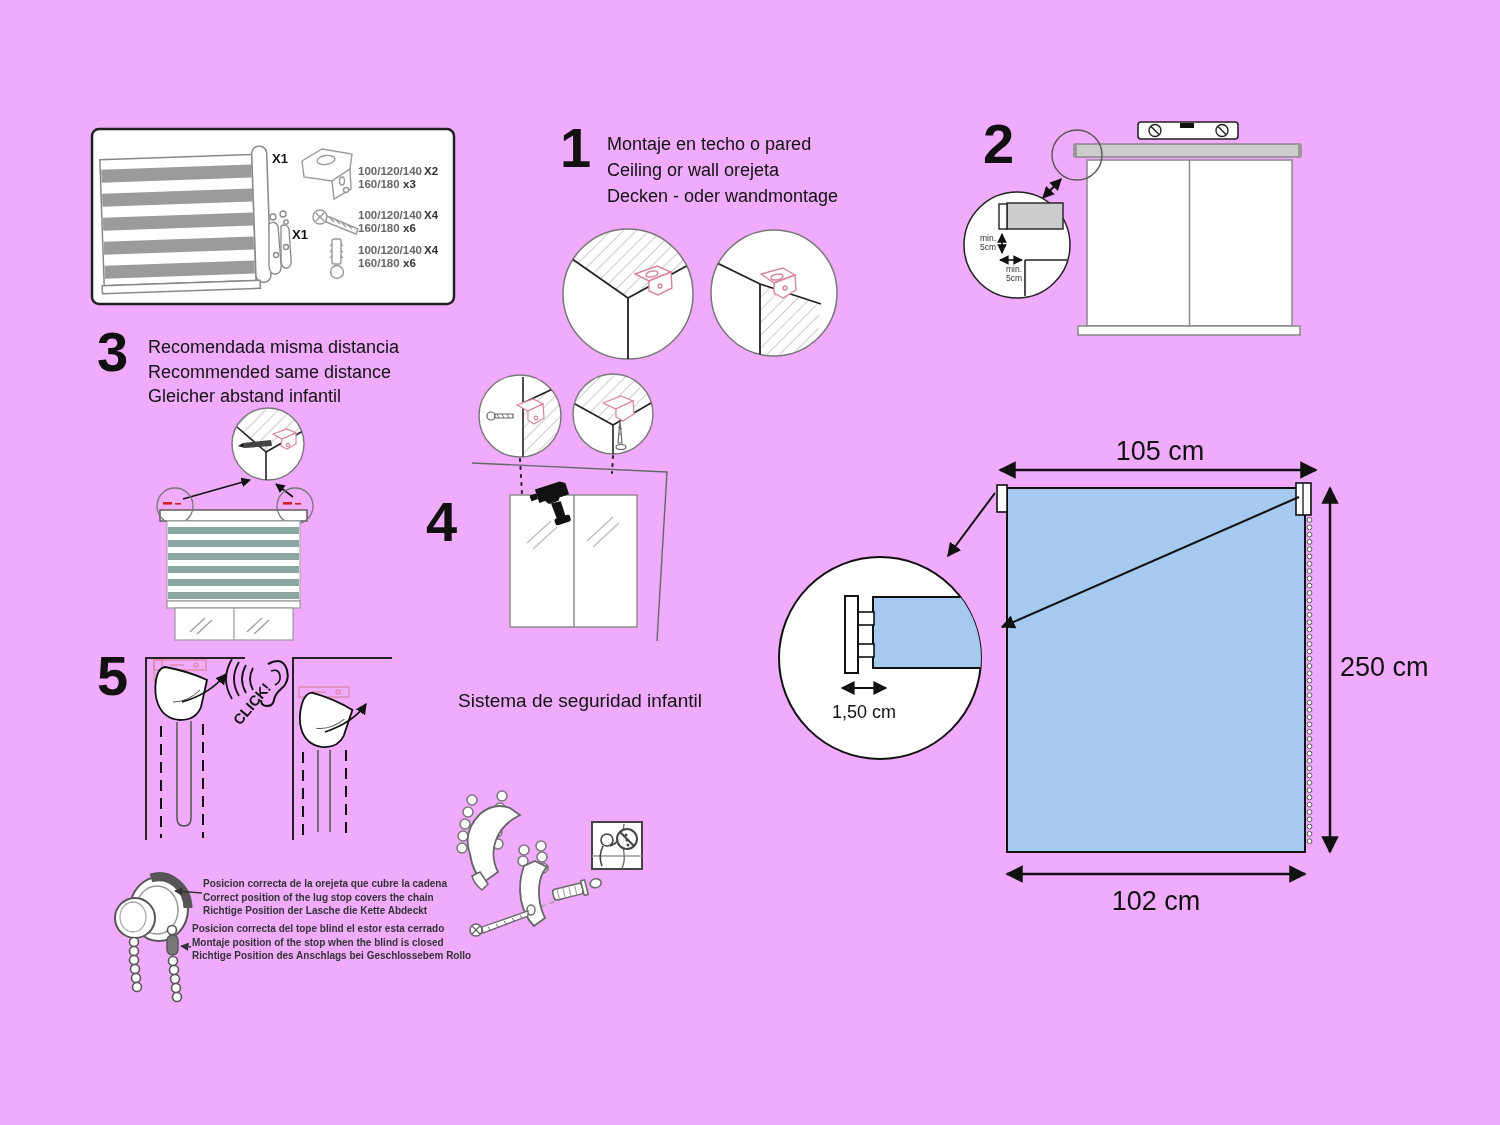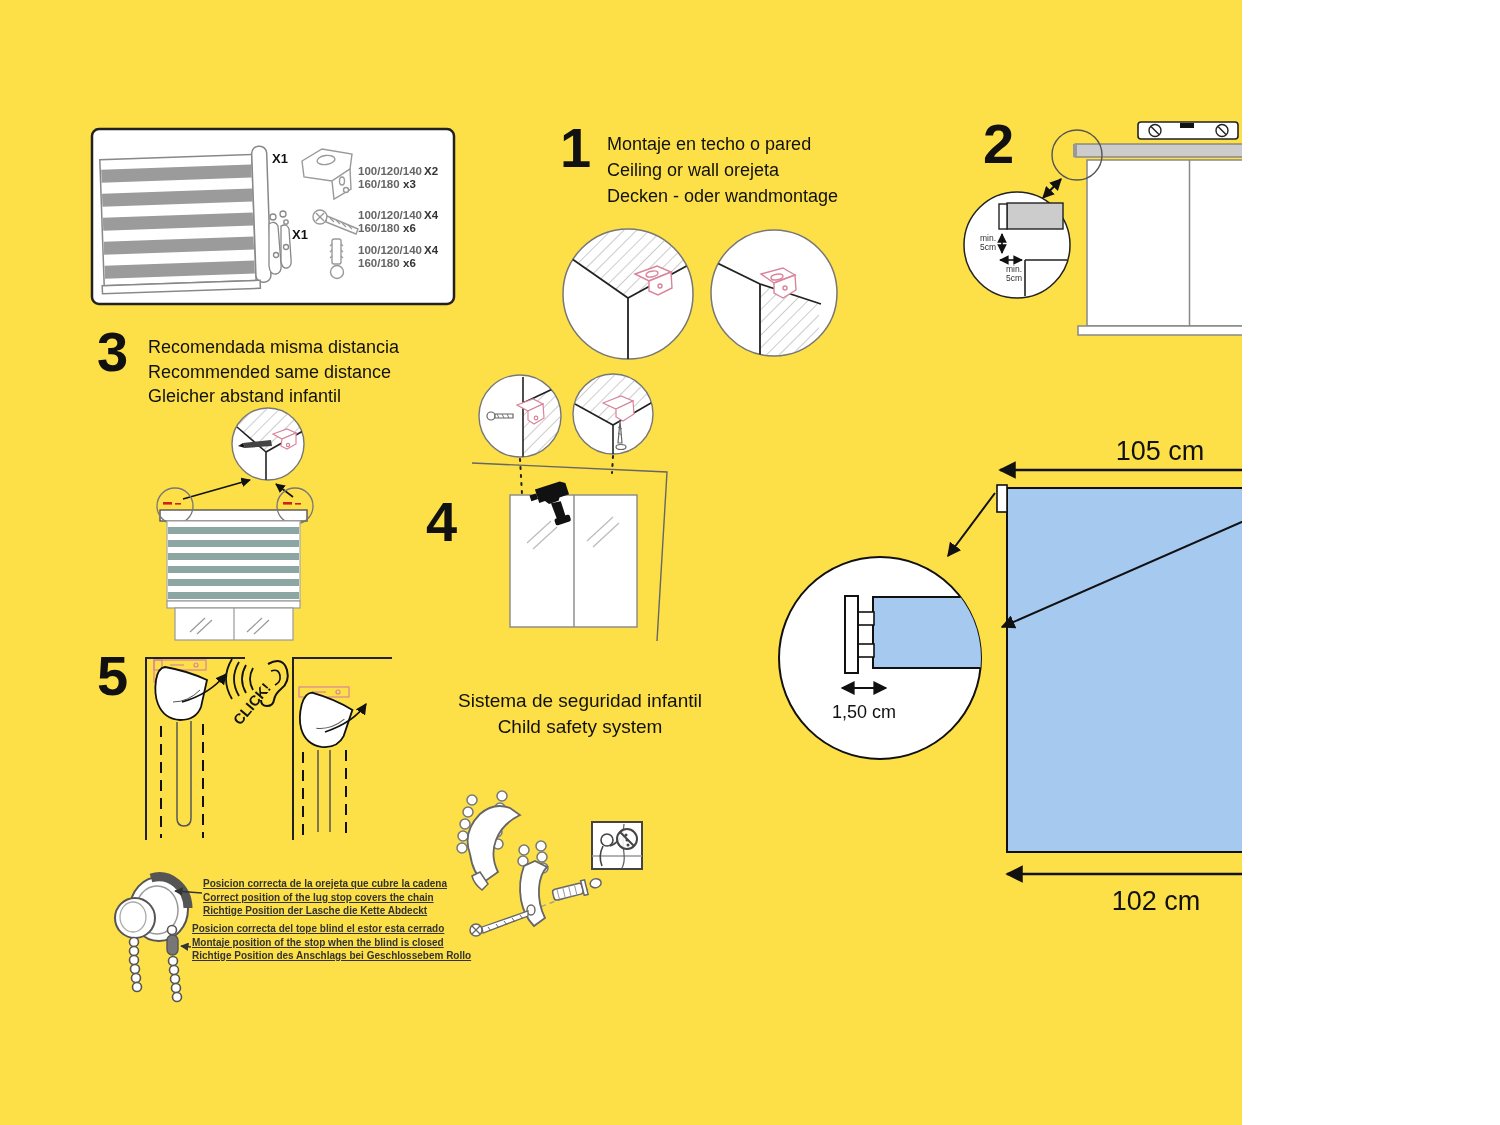--- a/index.html
+++ b/index.html
@@ -3,7 +3,7 @@
 <meta charset="utf-8">
 <style>
   html,body{margin:0;padding:0;background:#fff;}
-  .canvas{position:relative;width:1242px;height:1125px;background:#fde047;overflow:hidden;
+  .canvas{position:relative;width:1500px;height:1125px;background:#f0abfc;overflow:hidden;
           font-family:"Liberation Sans",sans-serif;color:#1a1a1a;}
   .abs{position:absolute;}
   .step-num{position:absolute;font-weight:bold;font-size:56px;line-height:1;color:#111;letter-spacing:-2px;}

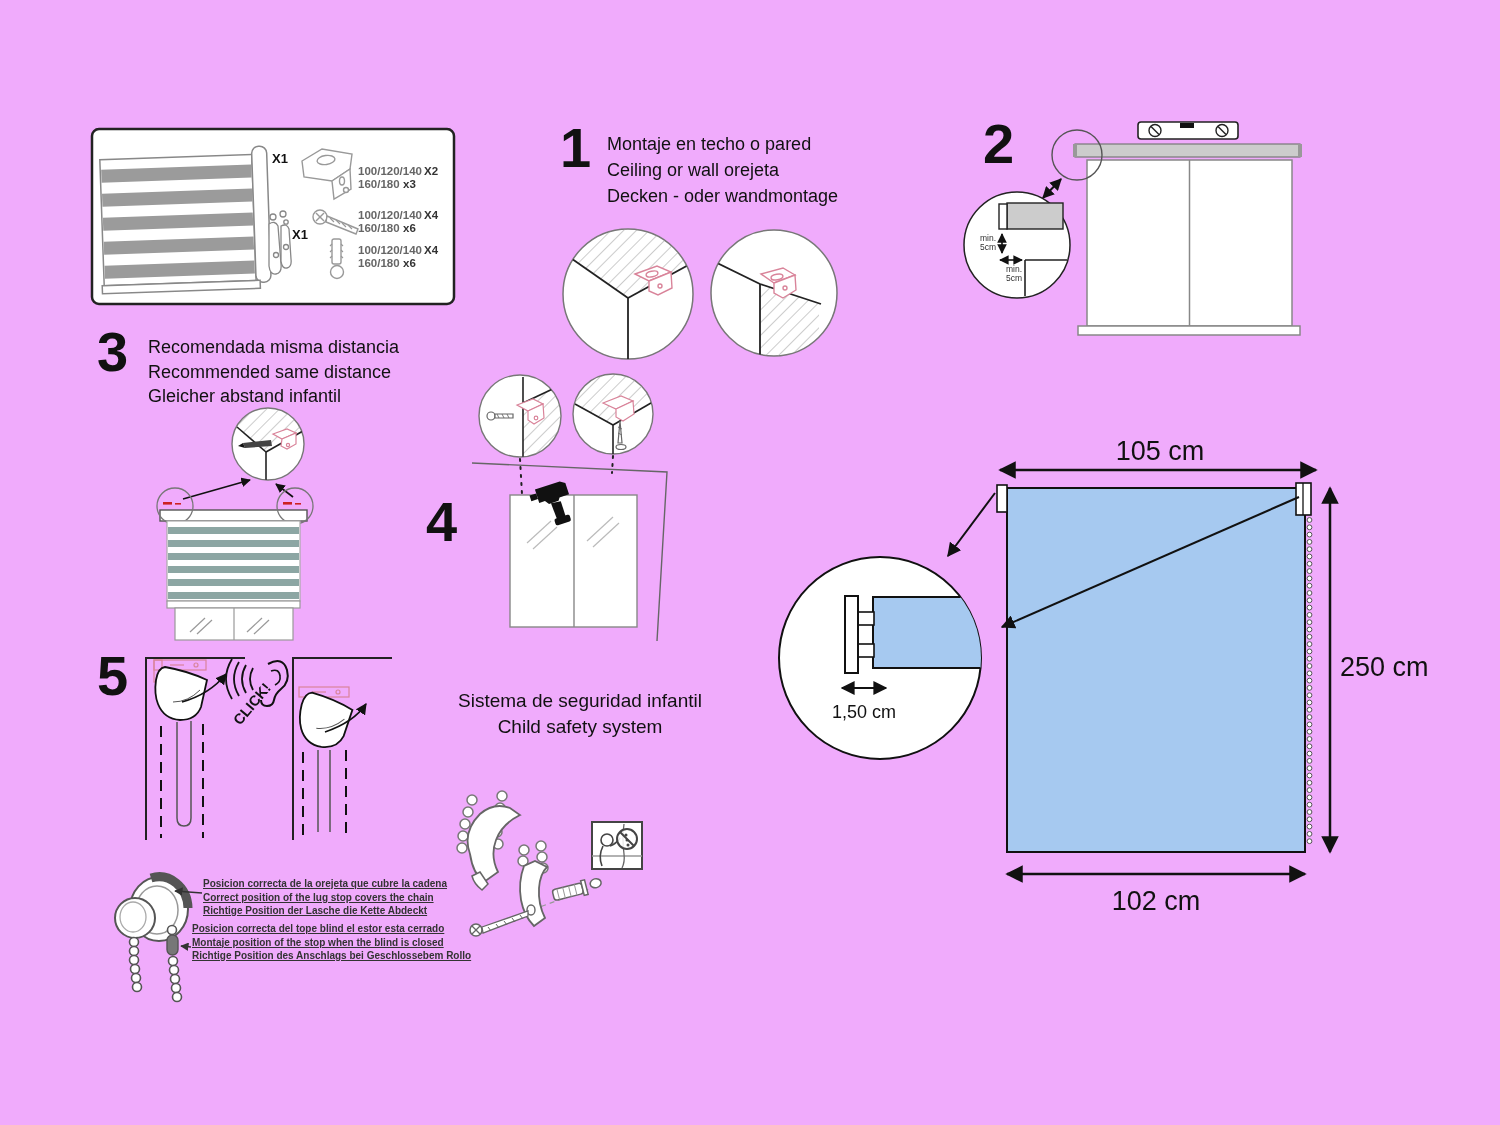--- a/index.html
+++ b/index.html
@@ -10,7 +10,7 @@
   .step-text{position:absolute;font-weight:normal;color:#111;}
   .step-text div{white-space:nowrap;}
   .t18{font-size:18px;line-height:26px;}
-  .t19{font-size:19px;line-height:26px;text-align:center;}
+  .t19{font-size:19px;line-height:26px;}
   .note{position:absolute;font-weight:bold;font-size:10px;line-height:13.5px;color:#333;}
   .note div{white-space:nowrap;text-decoration:underline;}
   svg{position:absolute;overflow:visible;}

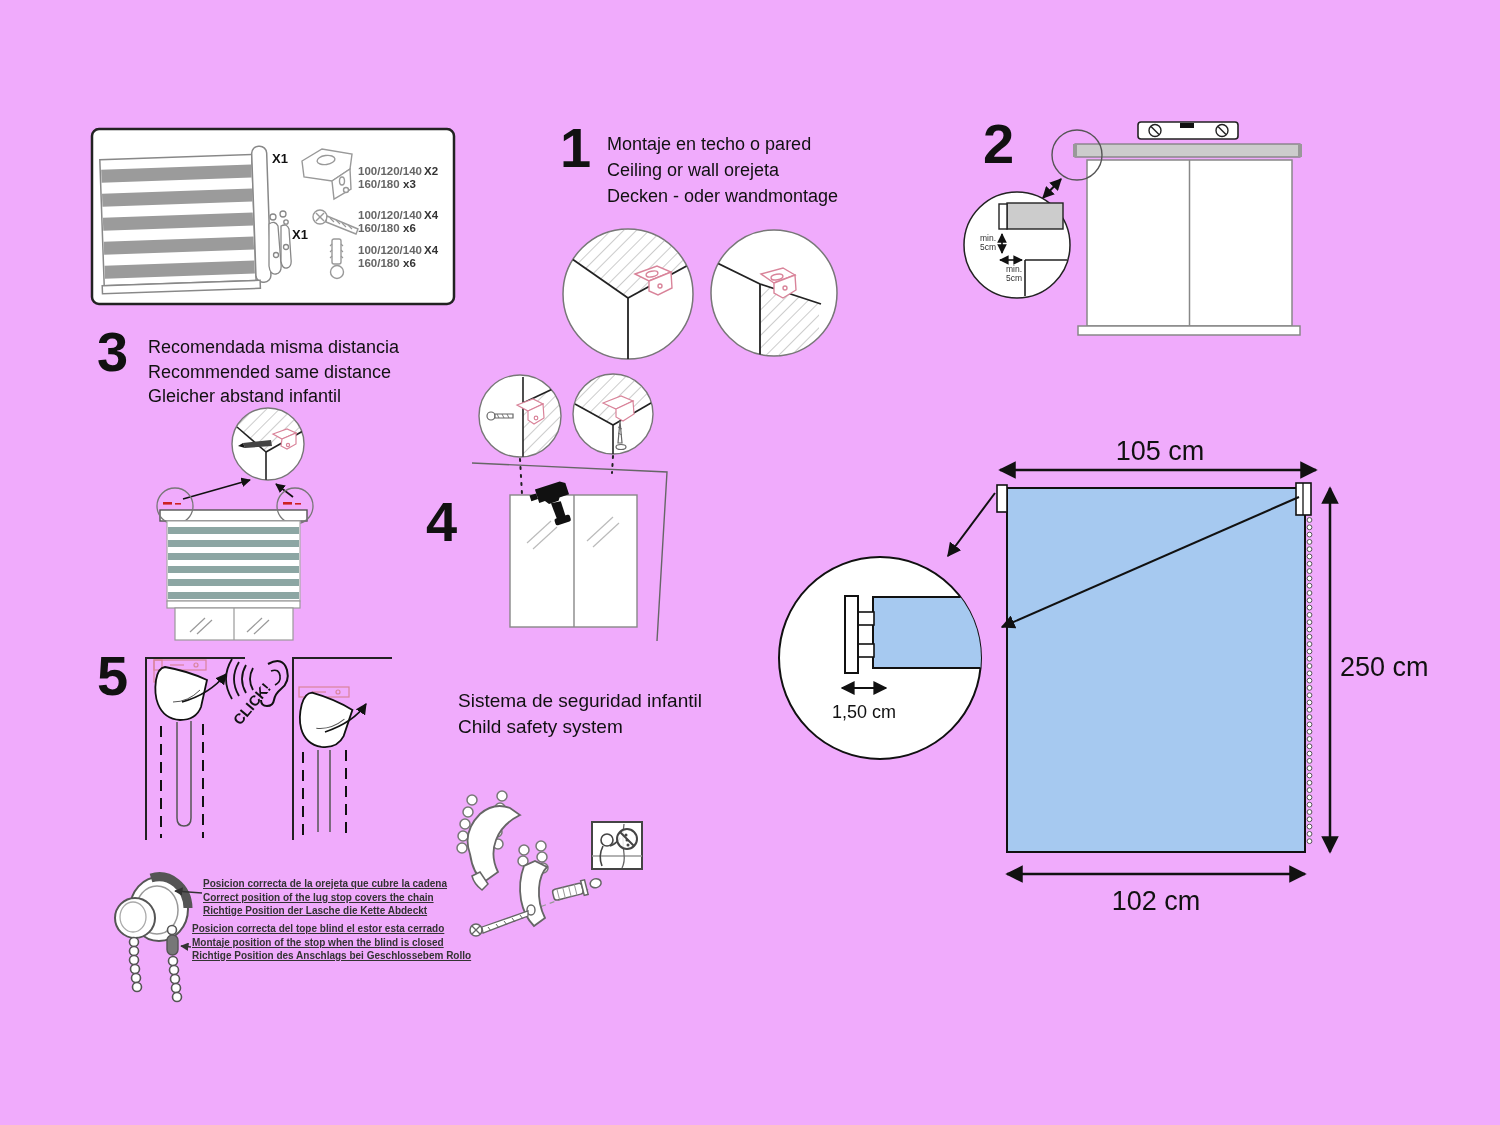--- a/index.html
+++ b/index.html
@@ -451,7 +451,6 @@
 
   <div class="step-text t19" style="left:458px;top:688px;">
     <div>Sistema de seguridad infantil</div>
-    <div>Child safety system</div>
   </div>
 
   <svg style="left:440px;top:782px;" width="235" height="200" viewBox="0 0 235 200">

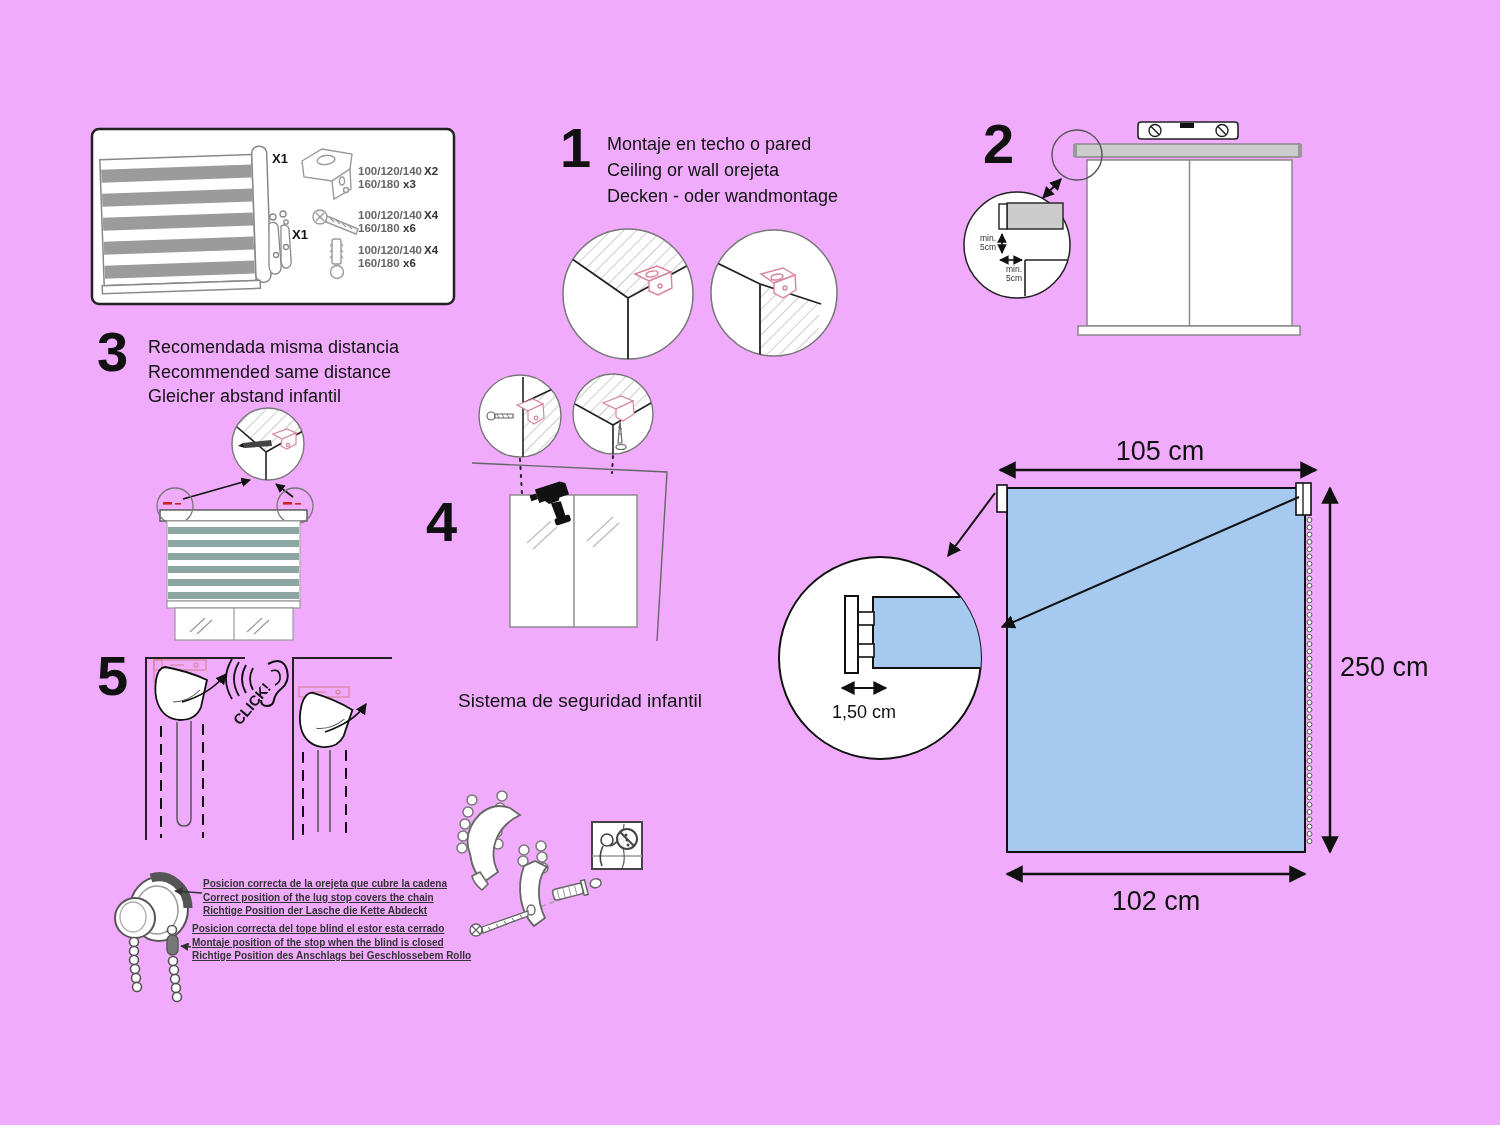--- a/index.html
+++ b/index.html
@@ -12,7 +12,7 @@
   .t18{font-size:18px;line-height:26px;}
   .t19{font-size:19px;line-height:26px;}
   .note{position:absolute;font-weight:bold;font-size:10px;line-height:13.5px;color:#333;}
-  .note div{white-space:nowrap;text-decoration:underline;}
+  .note div{white-space:nowrap;}
   svg{position:absolute;overflow:visible;}
   svg text{font-family:"Liberation Sans",sans-serif;}
 </style>

